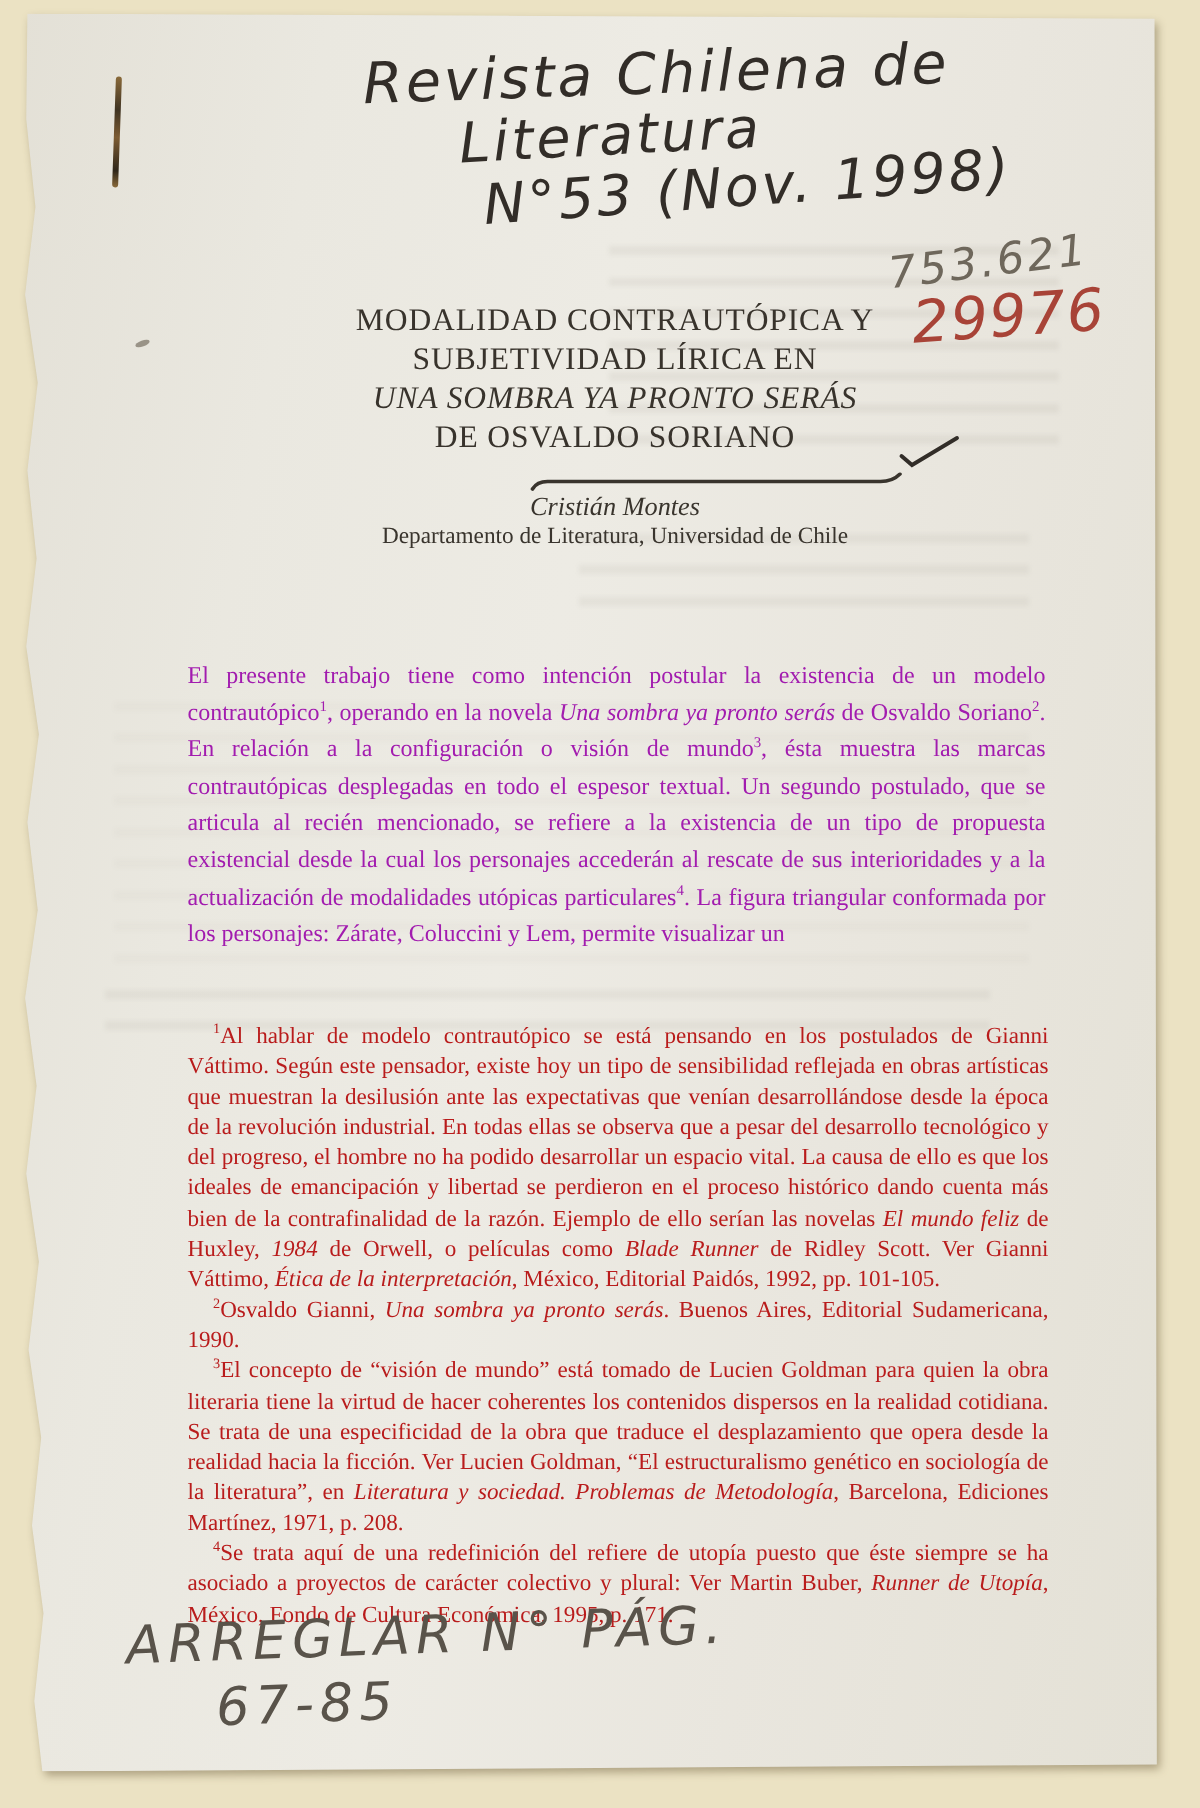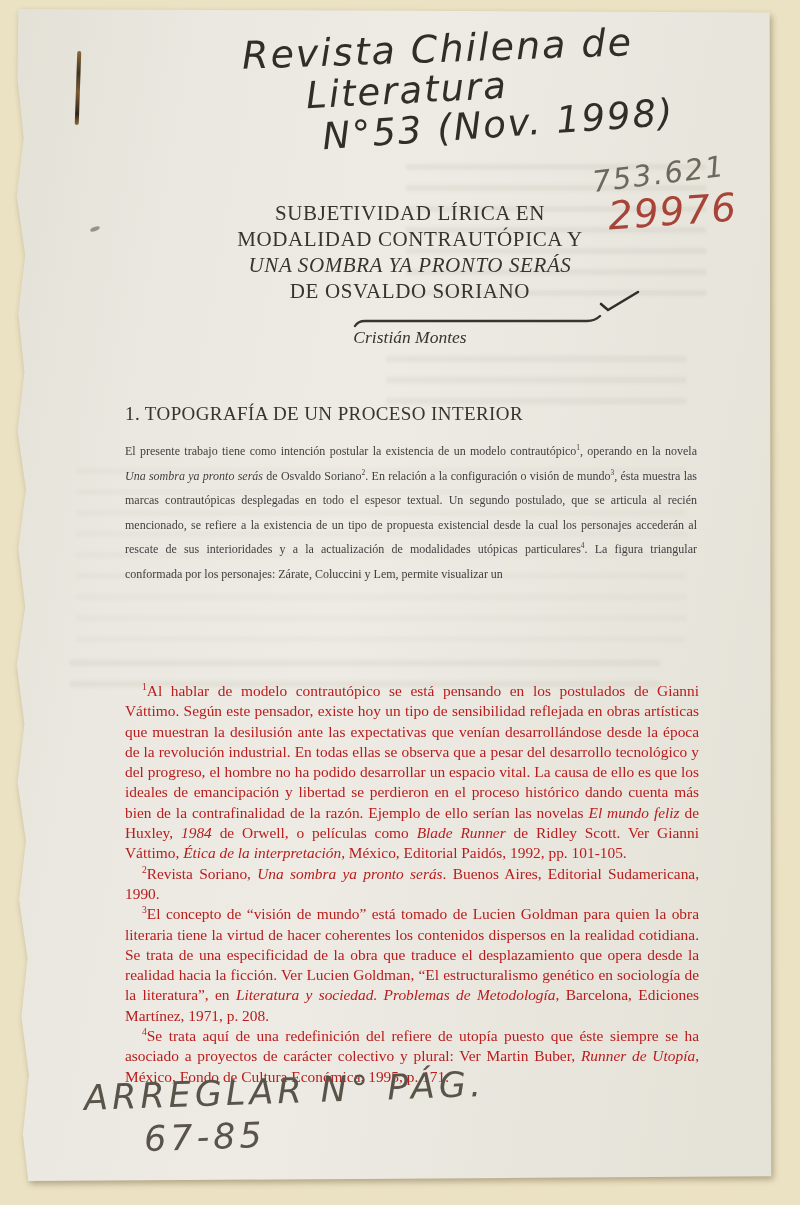--- a/index.html
+++ b/index.html
@@ -112,8 +112,8 @@
   </svg>
 
   <div class="txt title">
+    <div class="t-line">MODALIDAD CONTRAUTÓPICA Y</div>
     <div class="t-line">SUBJETIVIDAD LÍRICA EN</div>
-    <div class="t-line">MODALIDAD CONTRAUTÓPICA Y</div>
     <div class="t-line" style="font-style:italic;">UNA SOMBRA YA PRONTO SERÁS</div>
     <div class="t-line">DE OSVALDO SORIANO</div>
   </div>

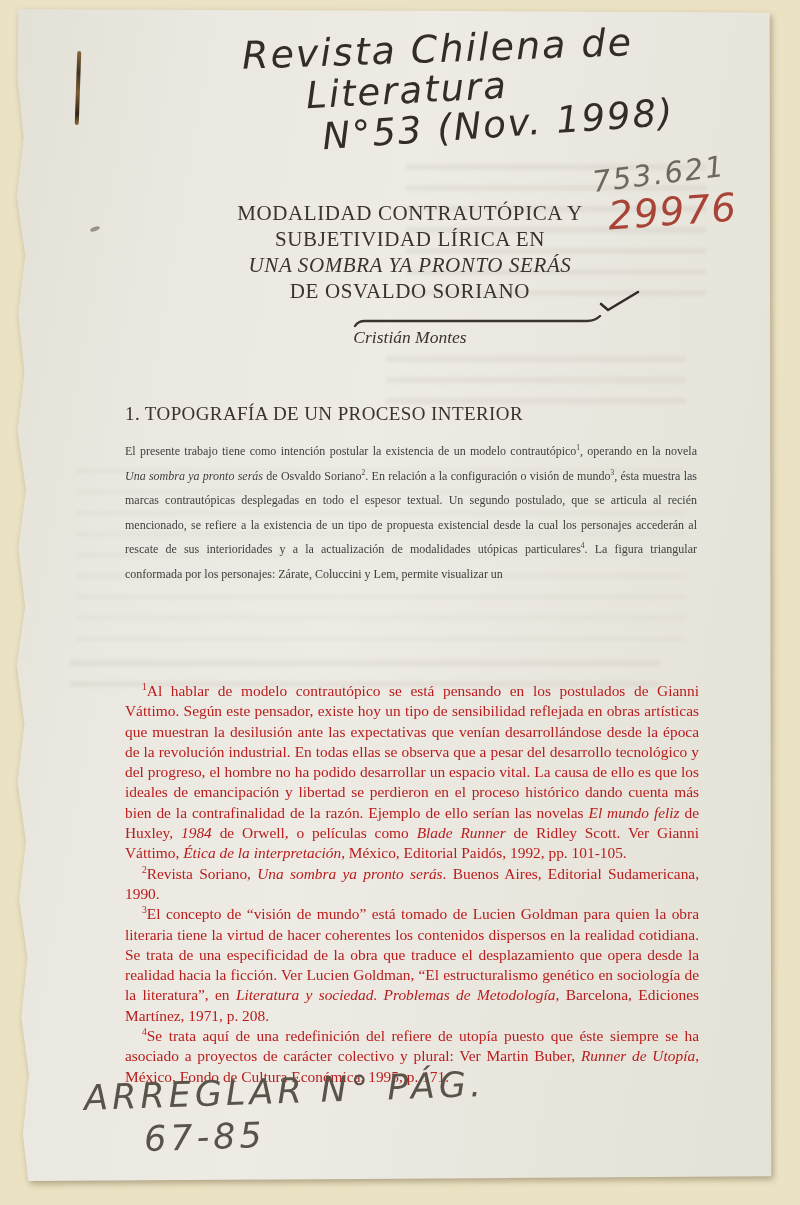--- a/index.html
+++ b/index.html
@@ -124,6 +124,7 @@
 
   <div class="txt author-block">
     <div class="author-name">Cristián Montes</div>
+    <div class="affiliation">Departamento de Literatura, Universidad de Chile</div>
   </div>
 
   <div class="txt section-heading">1. TOPOGRAFÍA DE UN PROCESO INTERIOR</div>

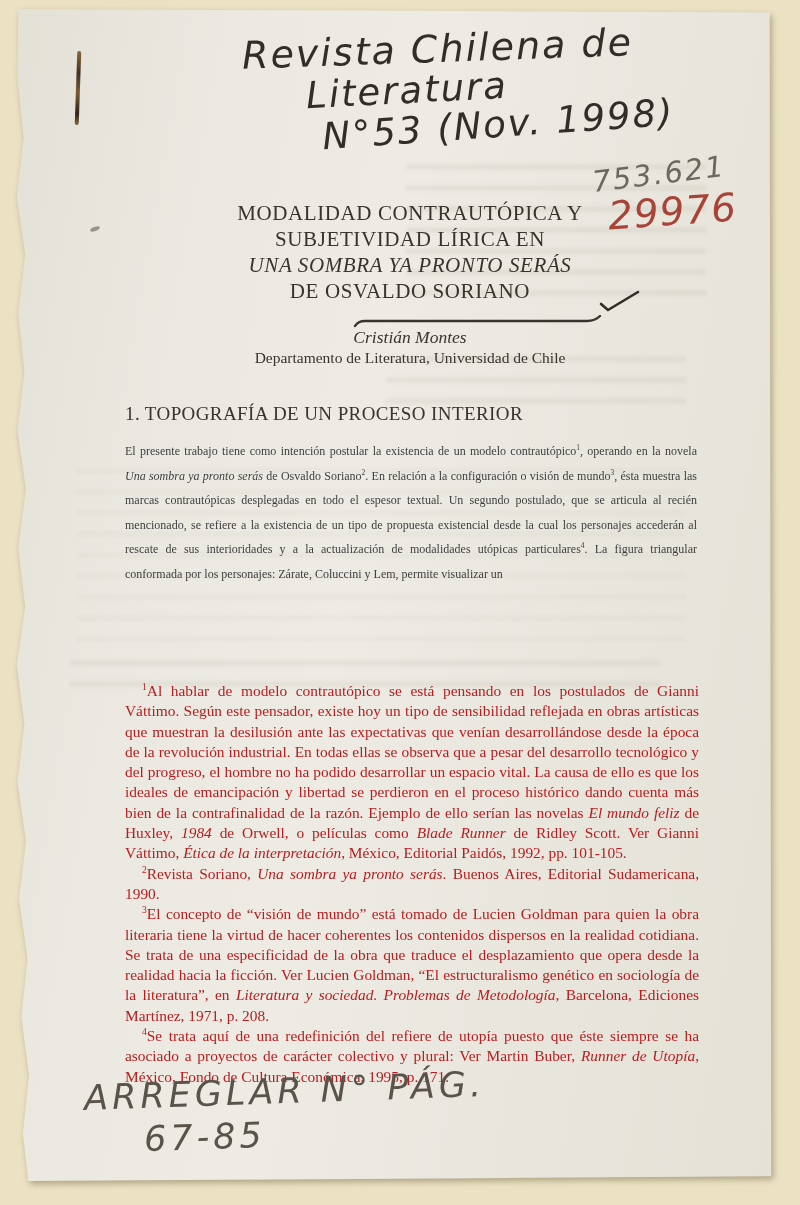--- a/index.html
+++ b/index.html
@@ -127,7 +127,6 @@
     <div class="affiliation">Departamento de Literatura, Universidad de Chile</div>
   </div>
 
-  <div class="txt section-heading">1. TOPOGRAFÍA DE UN PROCESO INTERIOR</div>
 
   <div class="txt body-par"><span>El presente trabajo tiene como intención postular la existencia de un modelo contrautópico</span><sup>1</sup><span>, operando en la novela </span><i>Una sombra ya pronto serás</i><span> de Osvaldo Soriano</span><sup>2</sup><span>. En relación a la configuración o visión de mundo</span><sup>3</sup><span>, ésta muestra las marcas contrautópicas desplegadas en todo el espesor textual. Un segundo postulado, que se articula al recién mencionado, se refiere a la existencia de un tipo de propuesta existencial desde la cual los personajes accederán al rescate de sus interioridades y a la actualización de modalidades utópicas particulares</span><sup>4</sup><span>. La figura triangular conformada por los personajes: Zárate, Coluccini y Lem, permite visualizar un</span></div>
 

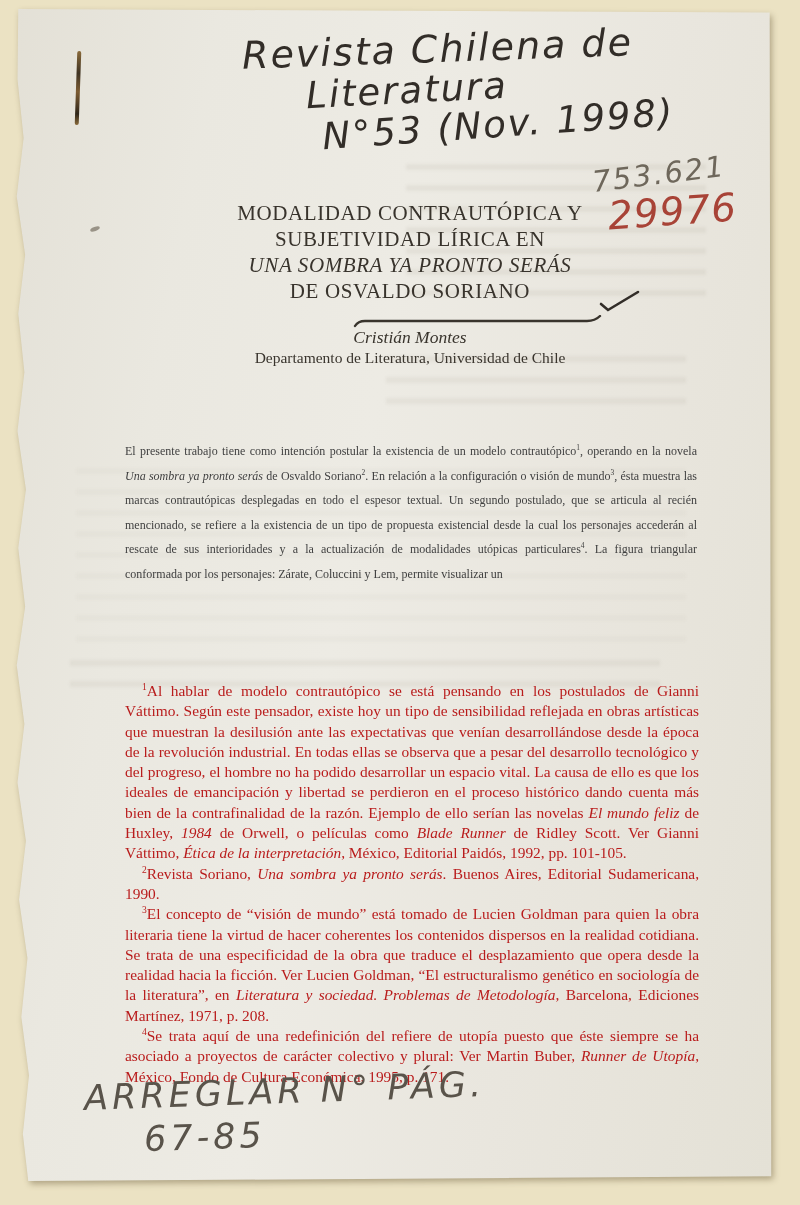--- a/index.html
+++ b/index.html
@@ -57,9 +57,9 @@
   }
   .body-par{
     left:119px;top:430px;width:572px;
-    font-size:12px;line-height:24.6px;
+    font-size:16px;line-height:24.6px;
     text-align:justify;
-    color:#404040;
+    color:#a21caf;
   }
   .body-par sup,.footnote sup{font-size:0.62em;line-height:0;}
   .footnotes{

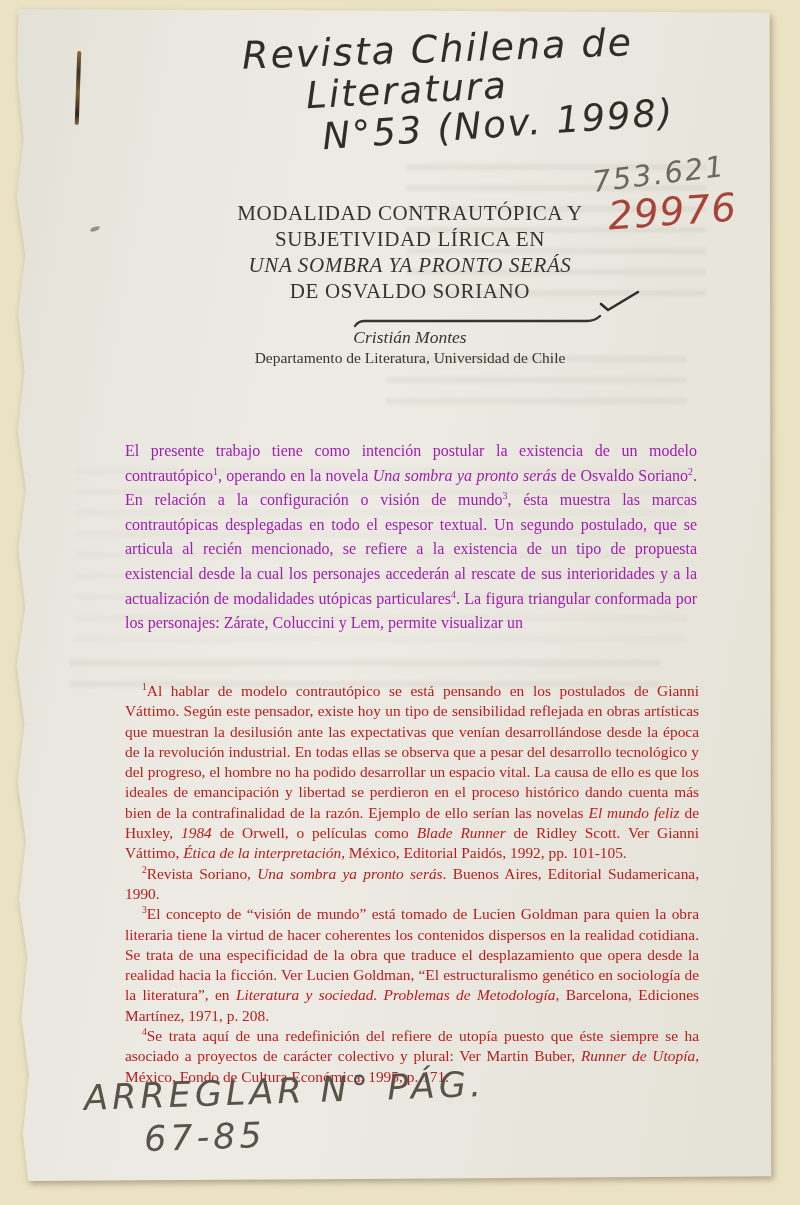--- a/index.html
+++ b/index.html
@@ -132,7 +132,7 @@
 
   <div class="txt footnotes">
     <p class="footnote"><sup>1</sup><span>Al hablar de modelo contrautópico se está pensando en los postulados de Gianni Váttimo. Según este pensador, existe hoy un tipo de sensibilidad reflejada en obras artísticas que muestran la desilusión ante las expectativas que venían desarrollándose desde la época de la revolución industrial. En todas ellas se observa que a pesar del desarrollo tecnológico y del progreso, el hombre no ha podido desarrollar un espacio vital. La causa de ello es que los ideales de emancipación y libertad se perdieron en el proceso histórico dando cuenta más bien de la contrafinalidad de la razón. Ejemplo de ello serían las novelas </span><i>El mundo feliz</i><span> de Huxley, </span><i>1984</i><span> de Orwell, o películas como </span><i>Blade Runner</i><span> de Ridley Scott. Ver Gianni Váttimo, </span><i>Ética de la interpretación</i><span>, México, Editorial Paidós, 1992, pp. 101-105.</span></p>
-    <p class="footnote"><sup>2</sup><span>Revista Soriano, </span><i>Una sombra ya pronto serás</i><span>. Buenos Aires, Editorial Sudamericana, 1990.</span></p>
+    <p class="footnote"><sup>2</sup><span>Osvaldo Gianni, </span><i>Una sombra ya pronto serás</i><span>. Buenos Aires, Editorial Sudamericana, 1990.</span></p>
     <p class="footnote"><sup>3</sup><span>El concepto de “visión de mundo” está tomado de Lucien Goldman para quien la obra literaria tiene la virtud de hacer coherentes los contenidos dispersos en la realidad cotidiana. Se trata de una especificidad de la obra que traduce el desplazamiento que opera desde la realidad hacia la ficción. Ver Lucien Goldman, “El estructuralismo genético en sociología de la literatura”, en </span><i>Literatura y sociedad. Problemas de Metodología</i><span>, Barcelona, Ediciones Martínez, 1971, p. 208.</span></p>
     <p class="footnote"><sup>4</sup><span>Se trata aquí de una redefinición del refiere de utopía puesto que éste siempre se ha asociado a proyectos de carácter colectivo y plural: Ver Martin Buber, </span><i>Runner de Utopía</i><span>, México, Fondo de Cultura Económica, 1995, p. 171.</span></p>
   </div>

